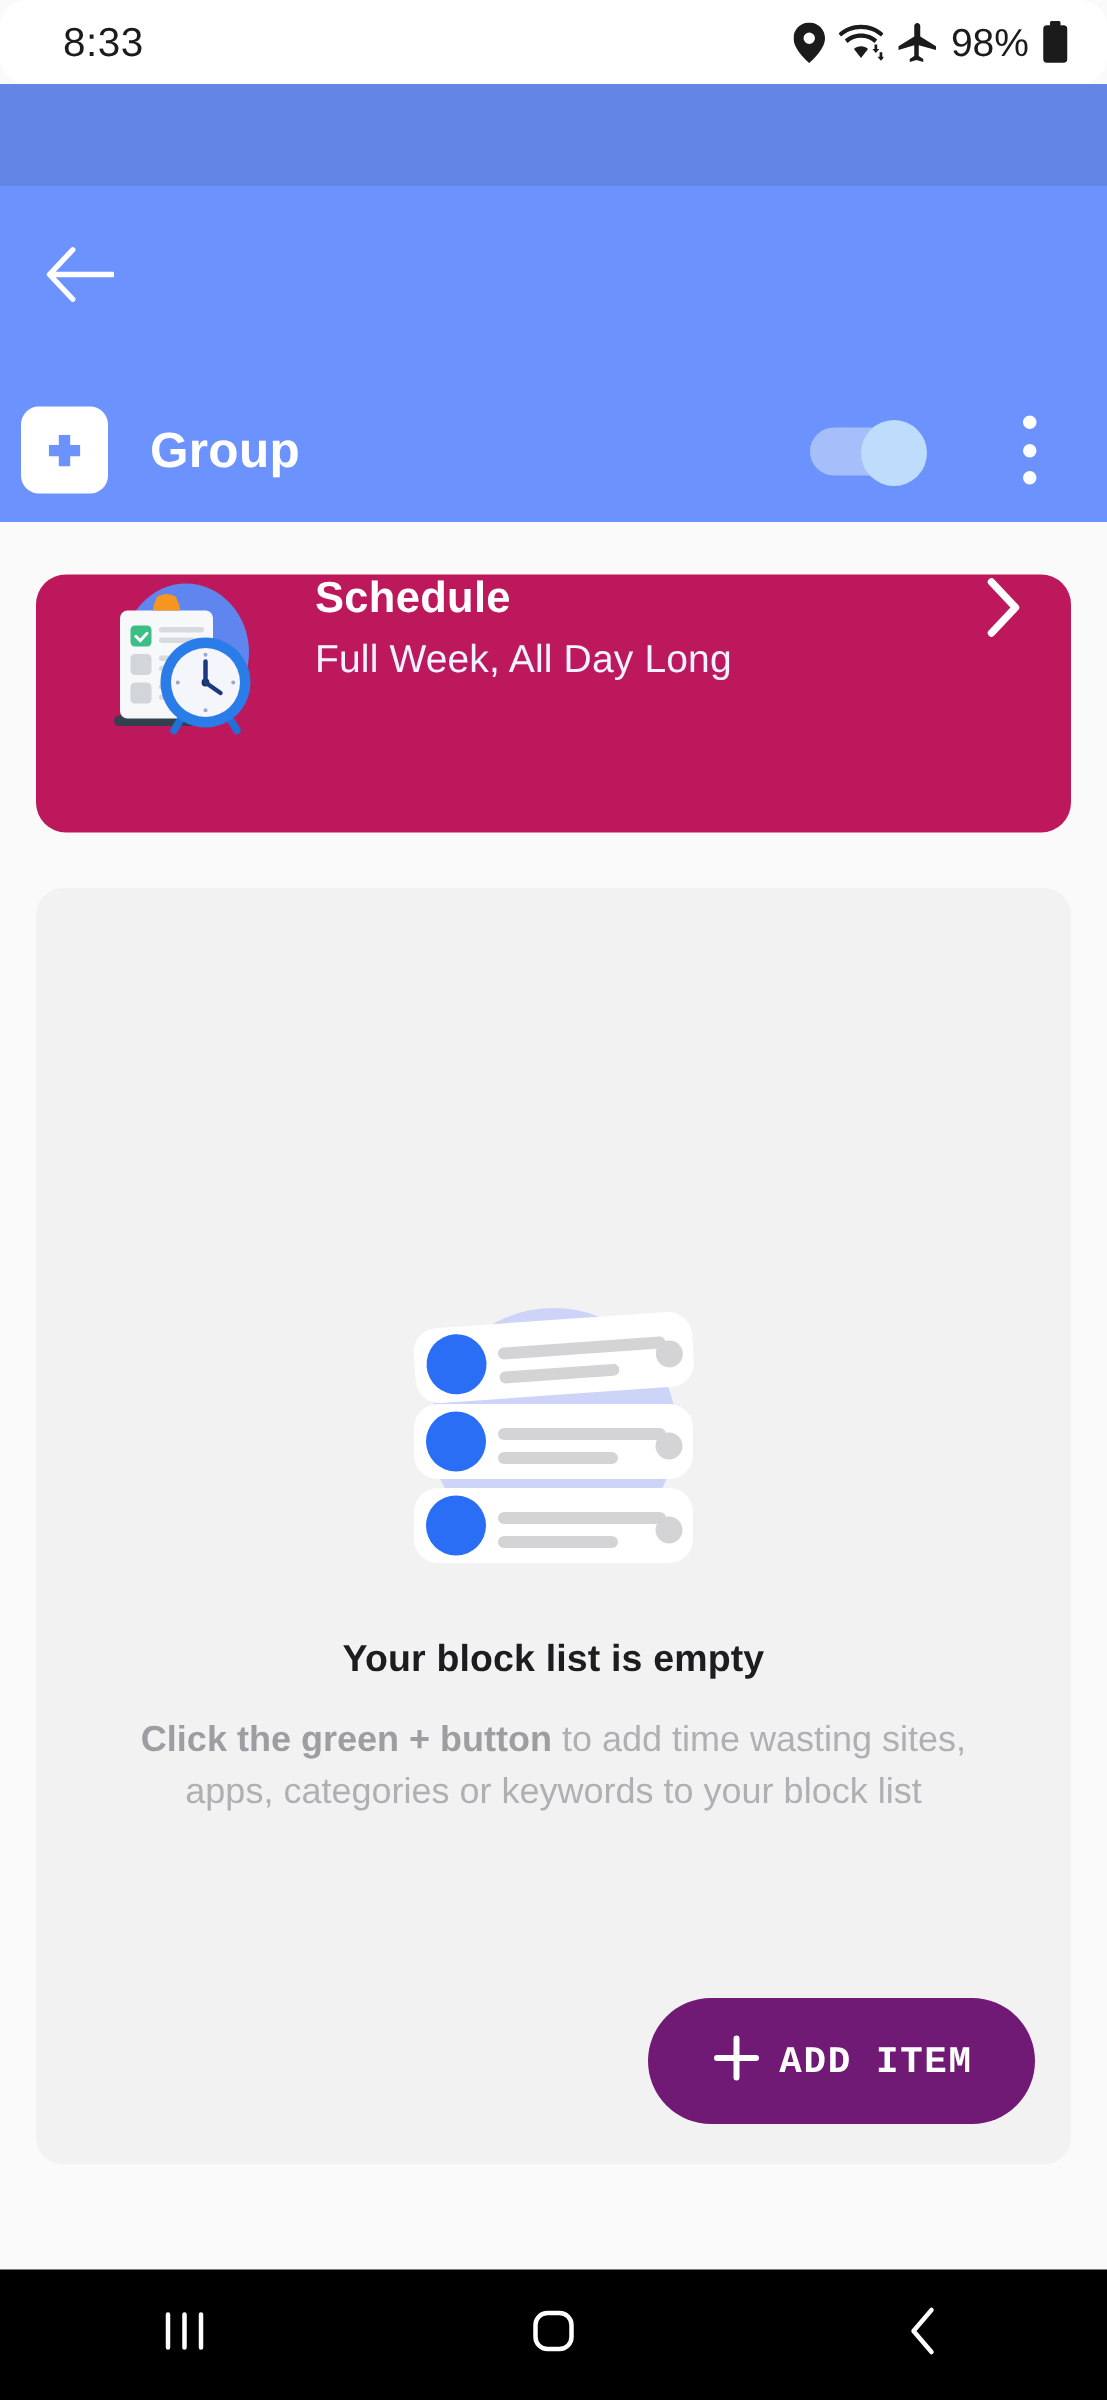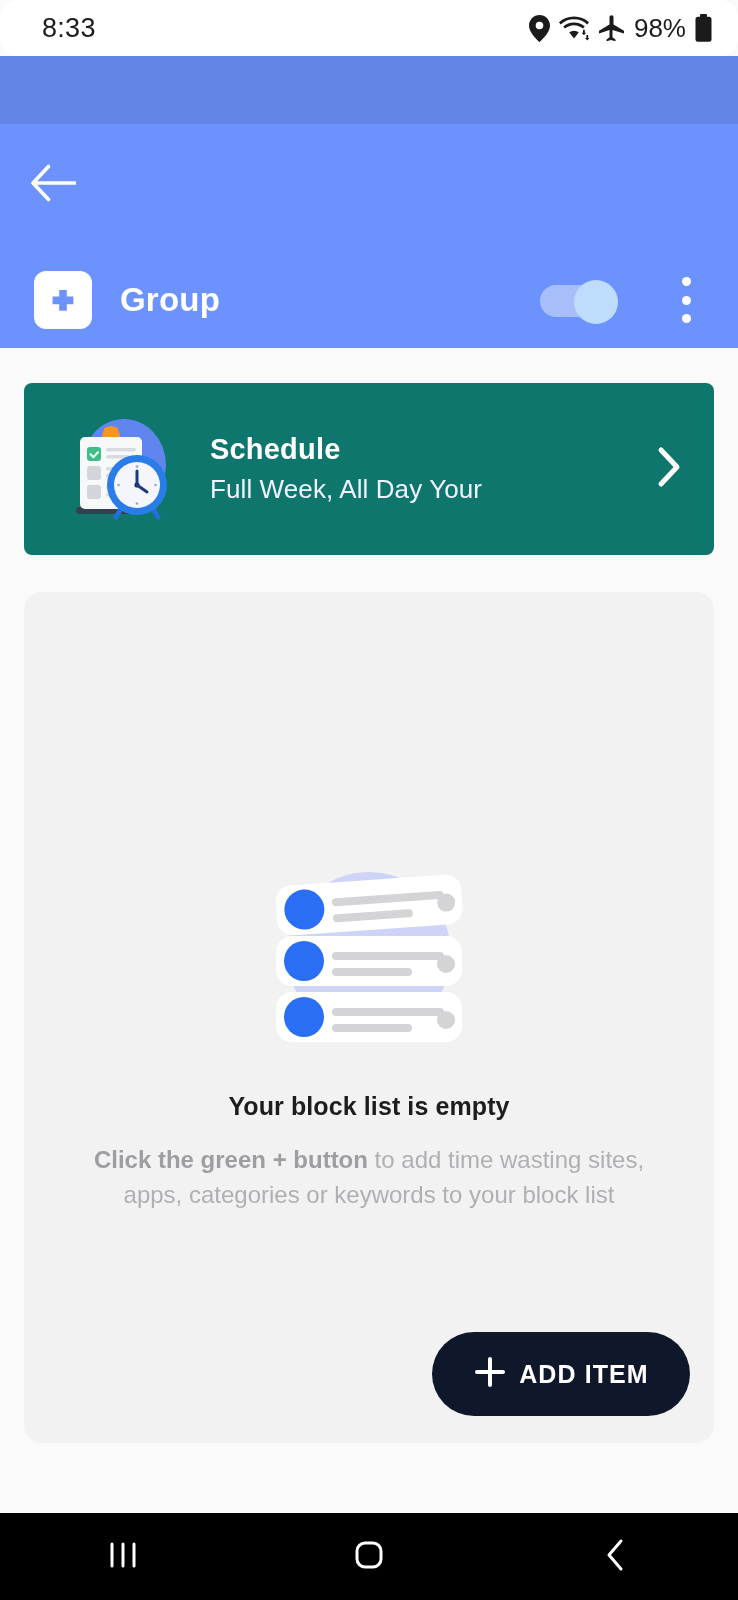--- a/index.html
+++ b/index.html
@@ -72,7 +72,7 @@
     height: 72px;
     display: flex;
     align-items: center;
-    padding: 0 30px 0 34px;
+    padding: 0 30px 0 14px;
   }
   .group-icon {
     width: 58px; height: 58px;

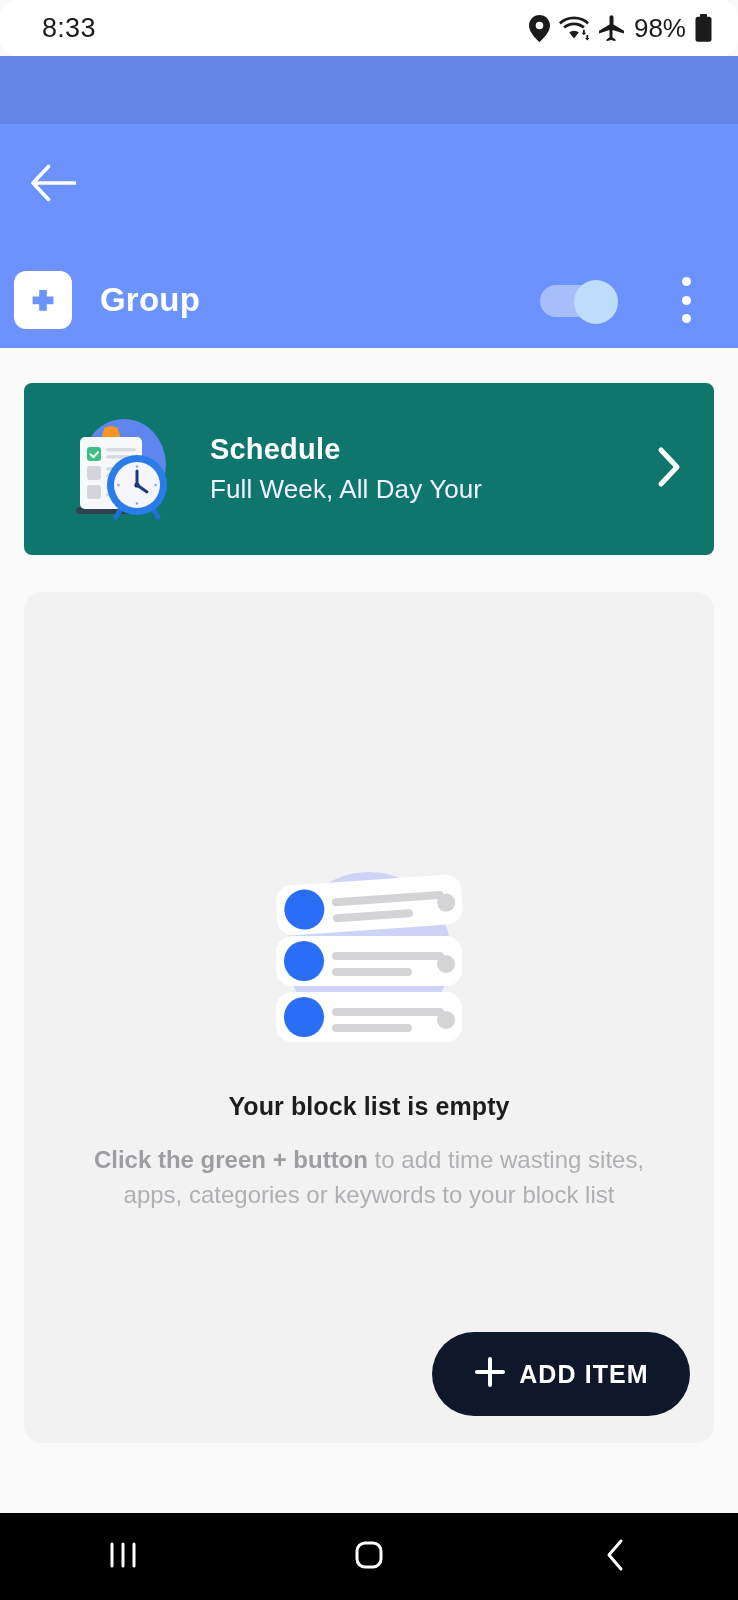--- a/index.html
+++ b/index.html
@@ -128,10 +128,9 @@
     position: absolute;
     top: 383px; left: 24px;
     width: 690px; height: 172px;
-    background: #0f766e;
-    border-radius: 8px;
-    display: flex;
-    align-items: center;
+    background: #be185d;
+    border-radius: 20px;
+    display: flex;
     padding: 0 32px 0 38px;
   }
   .schedule-illus { width: 112px; height: 112px; flex: 0 0 auto; }

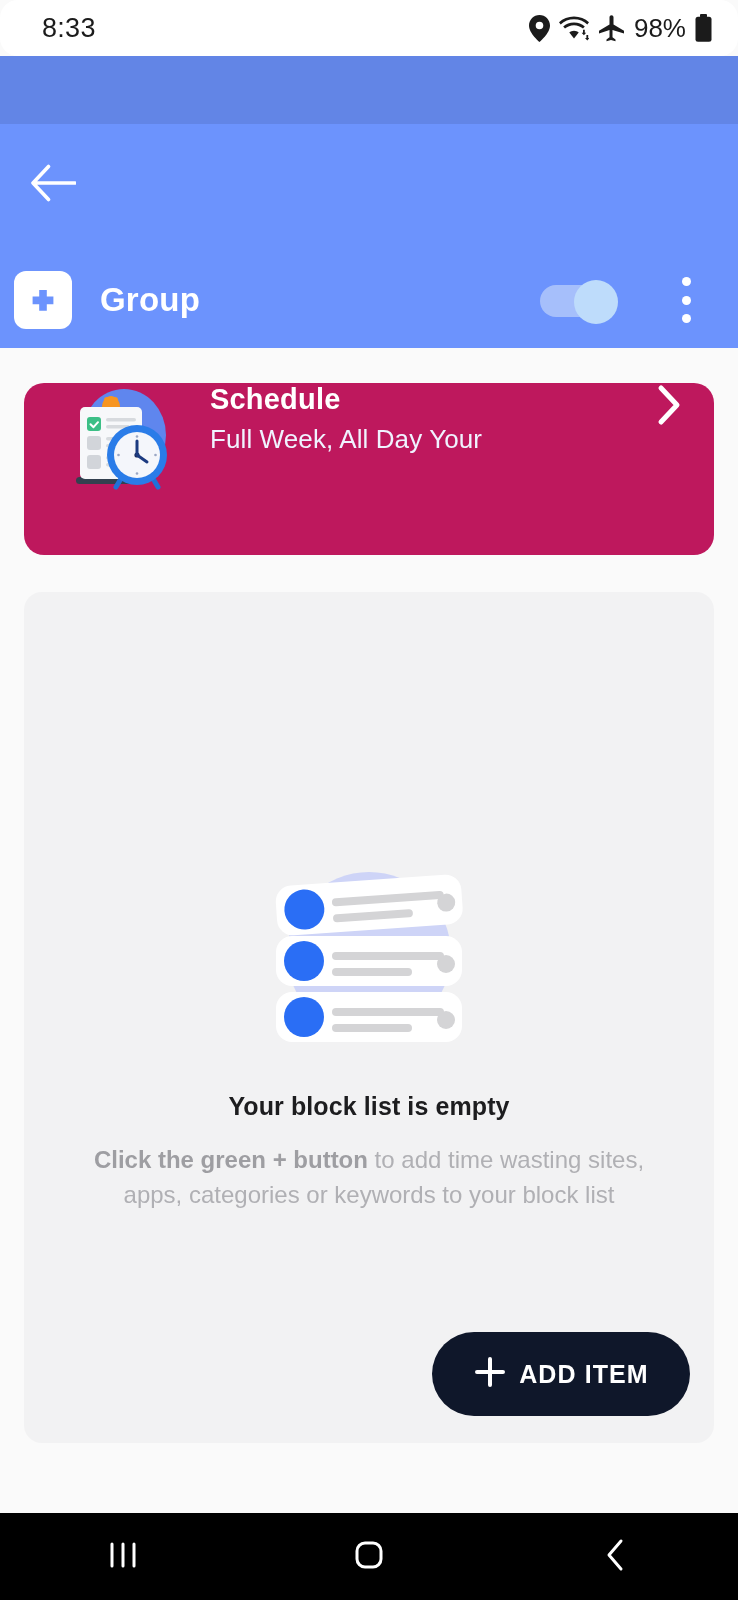--- a/index.html
+++ b/index.html
@@ -319,7 +319,7 @@
     </div>
     <div class="schedule-text">
       <div class="schedule-title">Schedule</div>
-      <div class="schedule-sub">Full Week, All Day Your</div>
+      <div class="schedule-sub">Full Week, All Day Long</div>
     </div>
     <div class="spacer"></div>
     <span>

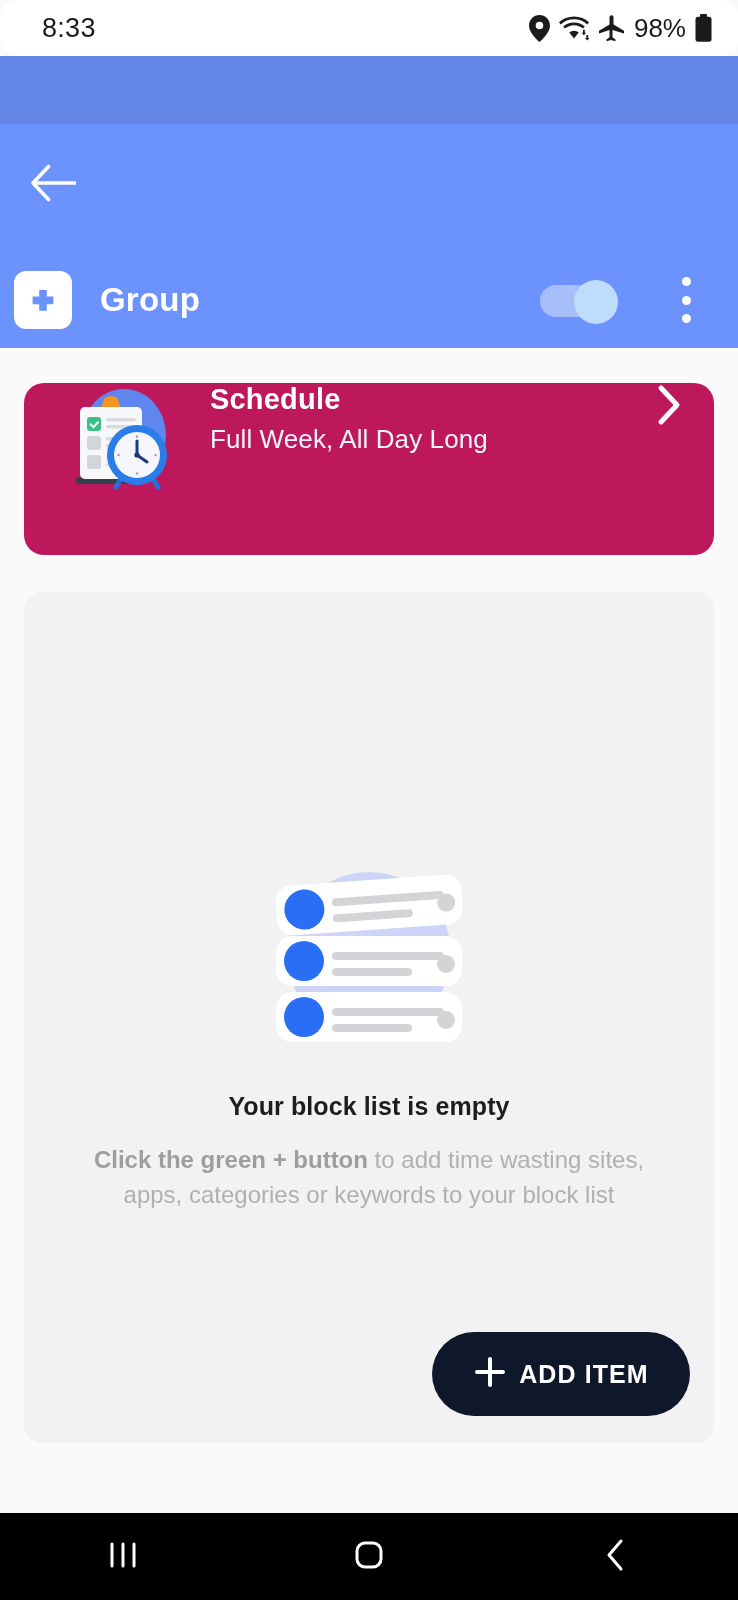--- a/index.html
+++ b/index.html
@@ -189,12 +189,13 @@
     position: absolute;
     top: 740px; left: 408px;
     width: 258px; height: 84px;
-    background: #0f172a;
+    background: #701a75;
     border-radius: 42px;
     display: flex;
     align-items: center;
     justify-content: center;
     gap: 12px;
+    font-family: Liberation Mono, monospace;
   }
   .fab-label {
     font-size: 25px;

